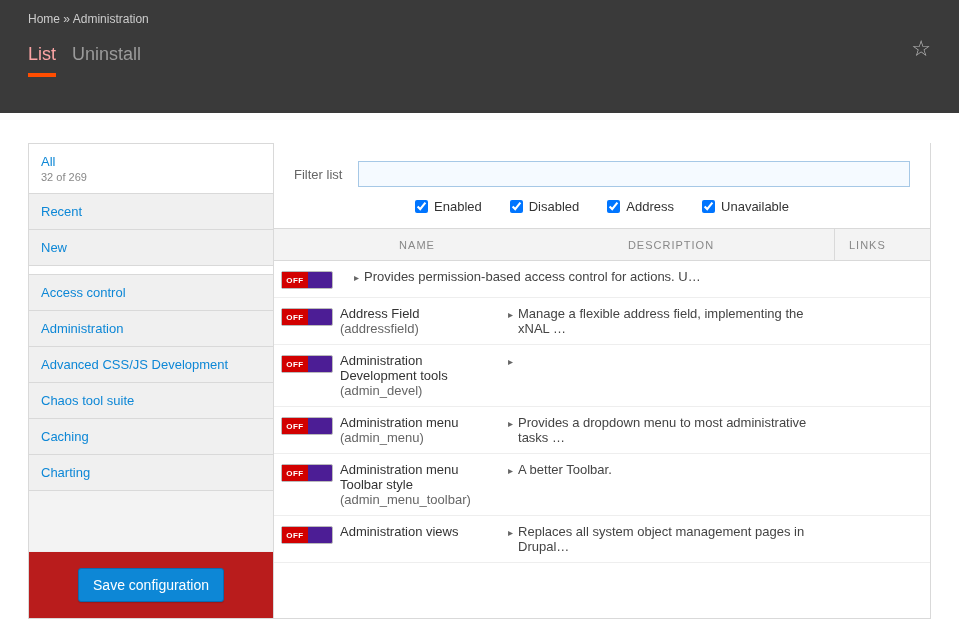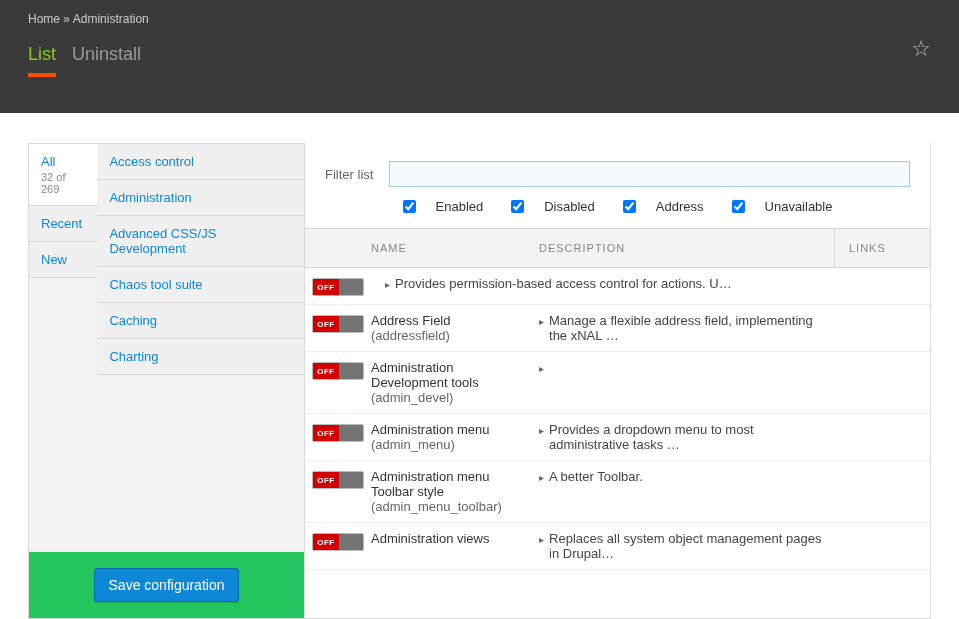--- a/index.html
+++ b/index.html
@@ -12,7 +12,7 @@
     .star { position: absolute; right: 28px; top: 36px; font-size: 22px; color: #bbb; cursor: pointer; }
     .tabs { margin-top: 18px; display: flex; gap: 16px; }
     .tab { font-size: 18px; color: #9a9a9a; padding-bottom: 8px; cursor: pointer; font-weight: 300; }
-    .tab.active { color: #84cc16; border-bottom: 4px solid #ff4d00; }
+    .tab.active { color: #fca5a5; border-bottom: 4px solid #ff4d00; }
 
     .workspace { display: flex; margin: 30px 28px 0 28px; border: 1px solid #d9d9d9; border-top: none; height: 476px; }
 

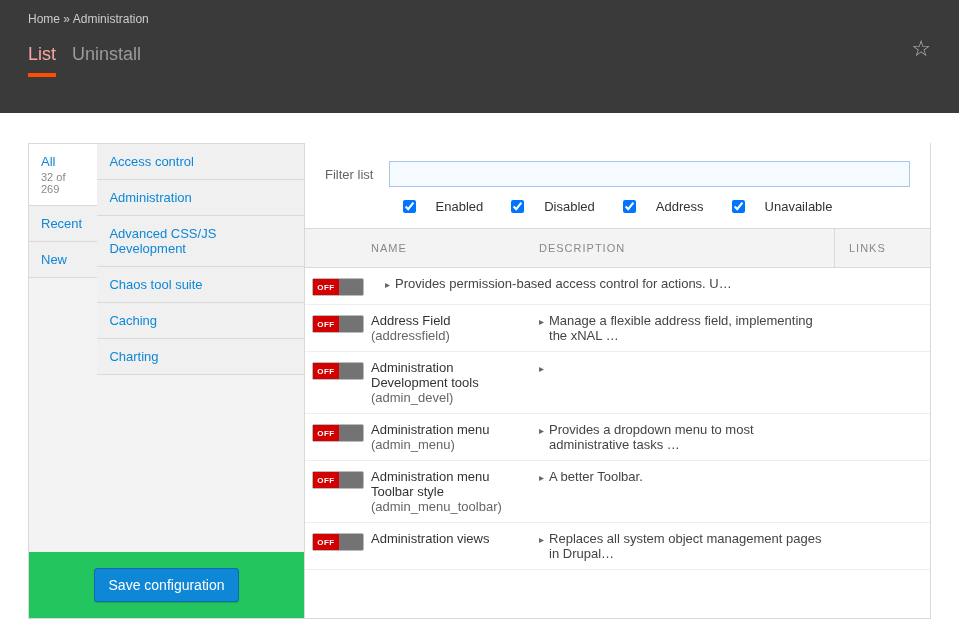--- a/index.html
+++ b/index.html
@@ -16,7 +16,7 @@
 
     .workspace { display: flex; margin: 30px 28px 0 28px; border: 1px solid #d9d9d9; border-top: none; height: 476px; }
 
-    .sidebar { width: 276px; border-right: 1px solid #d9d9d9; background: #f3f3f3; display: flex; flex-direction: row; position: relative; }
+    .sidebar { width: 245px; border-right: 1px solid #d9d9d9; background: #f3f3f3; display: flex; flex-direction: column; position: relative; }
     .sidebar-item { padding: 10px 12px; border-bottom: 1px solid #d9d9d9; color: #0d87d6; font-size: 13px; cursor: pointer; background: #f0f0f0; }
     .sidebar-item:first-child { border-top: 1px solid #d9d9d9; }
     .sidebar-item.active { background: #fff; }

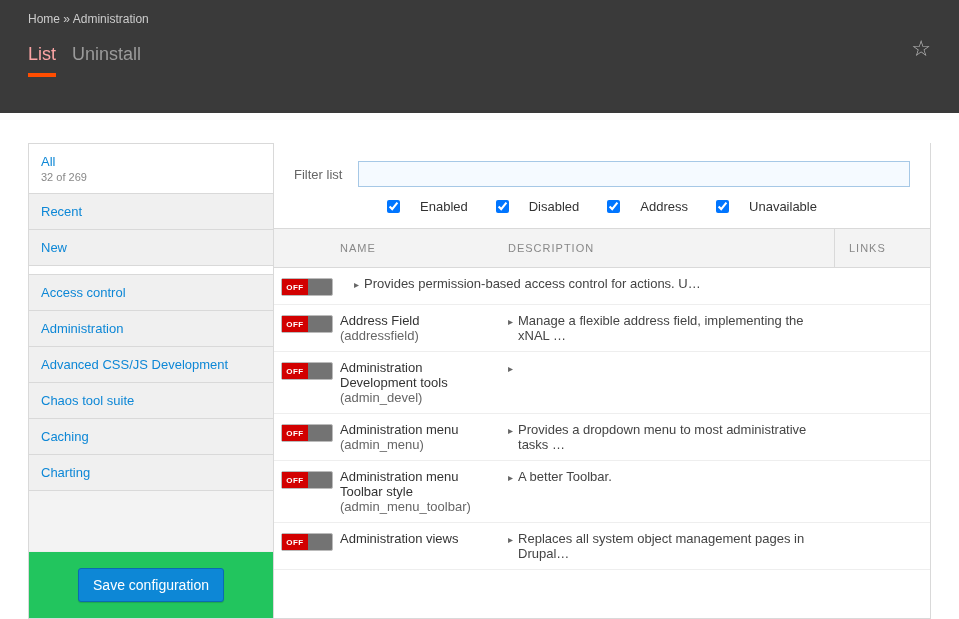--- a/index.html
+++ b/index.html
@@ -30,7 +30,7 @@
     .filter-label { color: #666; font-size: 13px; }
     .filter-input { flex: 1; height: 26px; border: 1px solid #a6c8e6; padding: 2px 6px; background: #f5faff; }
     .checks { display: flex; justify-content: center; gap: 28px; padding: 4px 0 14px 0; font-size: 13px; color: #333; }
-    .checks label { display: flex; align-items: center; gap: 20px; cursor: pointer; }
+    .checks label { display: flex; align-items: center; gap: 6px; cursor: pointer; }
 
     .thead { display: flex; background: #f3f3f3; border-top: 1px solid #d9d9d9; border-bottom: 1px solid #d9d9d9; font-size: 11px; letter-spacing: 1px; color: #888; height: 40px; align-items: center; }
     .col-toggle { width: 66px; }

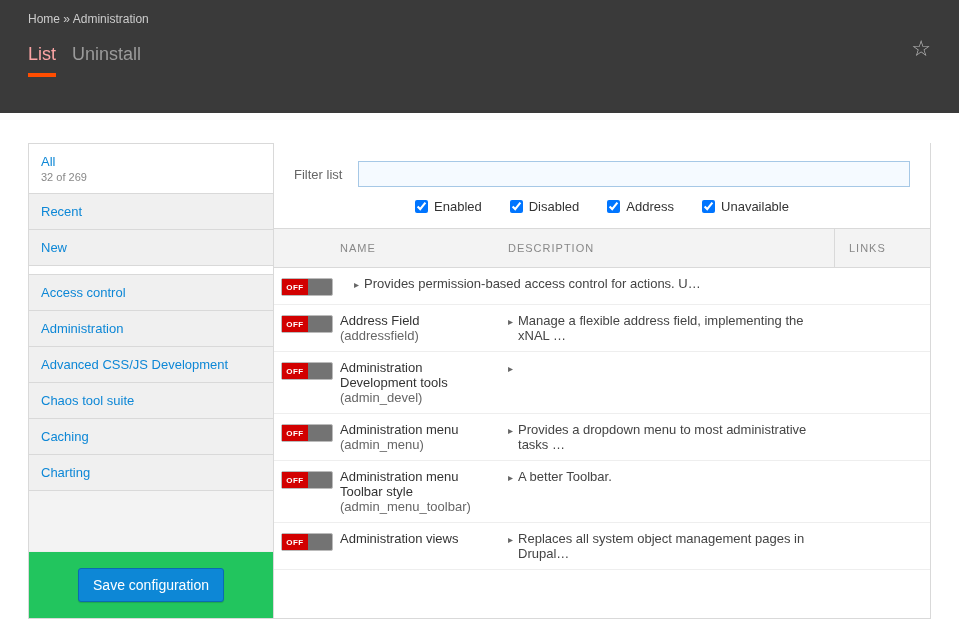--- a/index.html
+++ b/index.html
@@ -32,7 +32,7 @@
     .checks { display: flex; justify-content: center; gap: 28px; padding: 4px 0 14px 0; font-size: 13px; color: #333; }
     .checks label { display: flex; align-items: center; gap: 6px; cursor: pointer; }
 
-    .thead { display: flex; background: #f3f3f3; border-top: 1px solid #d9d9d9; border-bottom: 1px solid #d9d9d9; font-size: 11px; letter-spacing: 1px; color: #888; height: 40px; align-items: center; }
+    .thead { display: flex; background: #f3f3f3; border-top: 1px solid #d9d9d9; border-bottom: 1px solid #d9d9d9; font-size: 11px; letter-spacing: 1px; color: #888; height: 33px; align-items: center; text-align: center; }
     .col-toggle { width: 66px; }
     .col-name { width: 154px; padding-left: 0; }
     .col-desc { flex: 1; padding-left: 14px; }

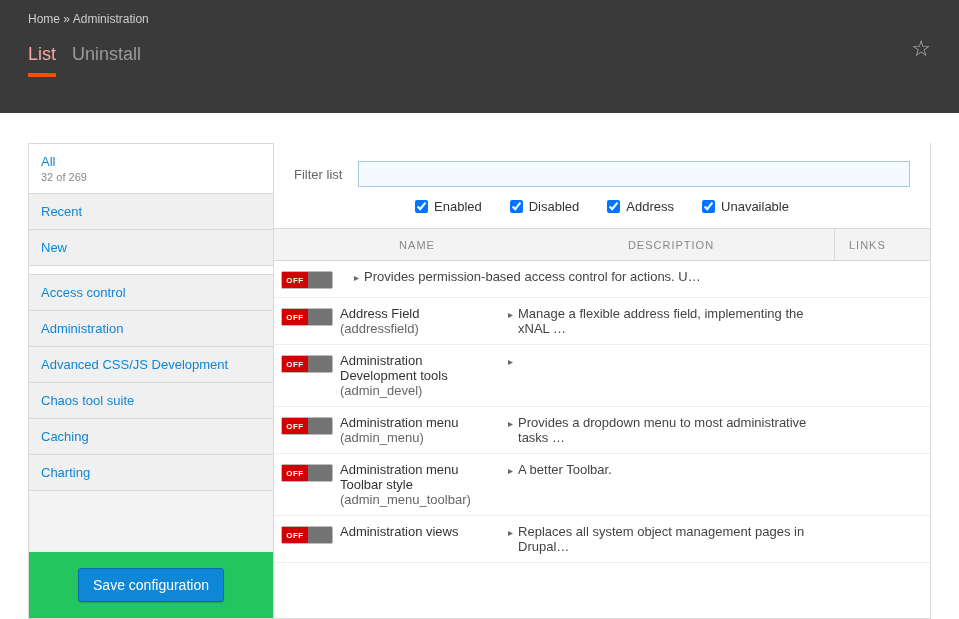--- a/index.html
+++ b/index.html
@@ -41,7 +41,7 @@
     .rows { flex: 1; overflow-y: auto; }
     .row { display: flex; padding: 8px 0; border-bottom: 1px solid #eee; font-size: 13px; }
     .row .col-toggle { display: flex; align-items: flex-start; justify-content: center; padding-top: 2px; }
-    .toggle { width: 52px; height: 18px; background: #737373; border: 1px solid #bbb; border-radius: 2px; display: flex; align-items: center; cursor: pointer; }
+    .toggle { width: 52px; height: 18px; background: #4c1d95; border: 1px solid #bbb; border-radius: 2px; display: flex; align-items: center; cursor: pointer; }
     .toggle .off { width: 26px; height: 100%; background: #d20000; color: #fff; font-size: 8px; font-weight: bold; display: flex; align-items: center; justify-content: center; letter-spacing: 0.5px; }
     .row .col-name .mname { color: #333; }
     .row .col-name .mcode { color: #666; }

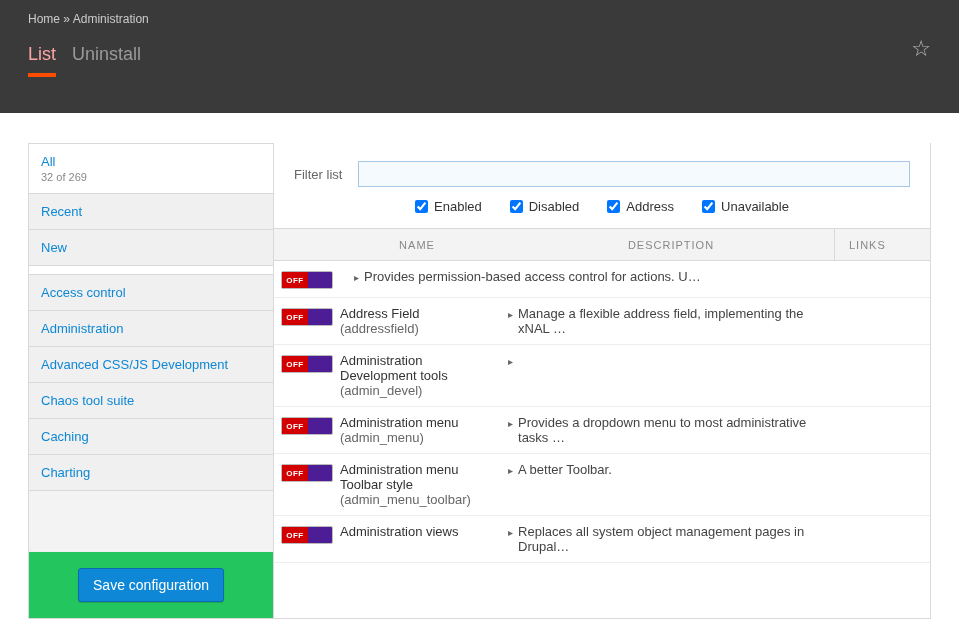--- a/index.html
+++ b/index.html
@@ -22,7 +22,7 @@
     .sidebar-item.active { background: #fff; }
     .sidebar-item .count { color: #888; font-size: 11px; display: block; margin-top: 2px; }
     .spacer { height: 8px; background: #fff; }
-    .save-area { position: absolute; bottom: 0; left: 0; right: 0; background: #22c55e; padding: 16px; text-align: center; border-top: 1px solid #eee; text-decoration: underline; }
+    .save-area { position: absolute; bottom: 0; left: 0; right: 0; background: #b91c1c; padding: 16px; text-align: center; border-top: 1px solid #eee; text-decoration: underline; }
     .save-btn { background: #0d87d6; color: #fff; border: 1px solid #0a6bb0; padding: 8px 14px; font-size: 14px; border-radius: 3px; cursor: pointer; box-shadow: 0 1px 1px rgba(0,0,0,.15); }
 
     .main { flex: 1; background: #fff; overflow: hidden; display: flex; flex-direction: column; }

